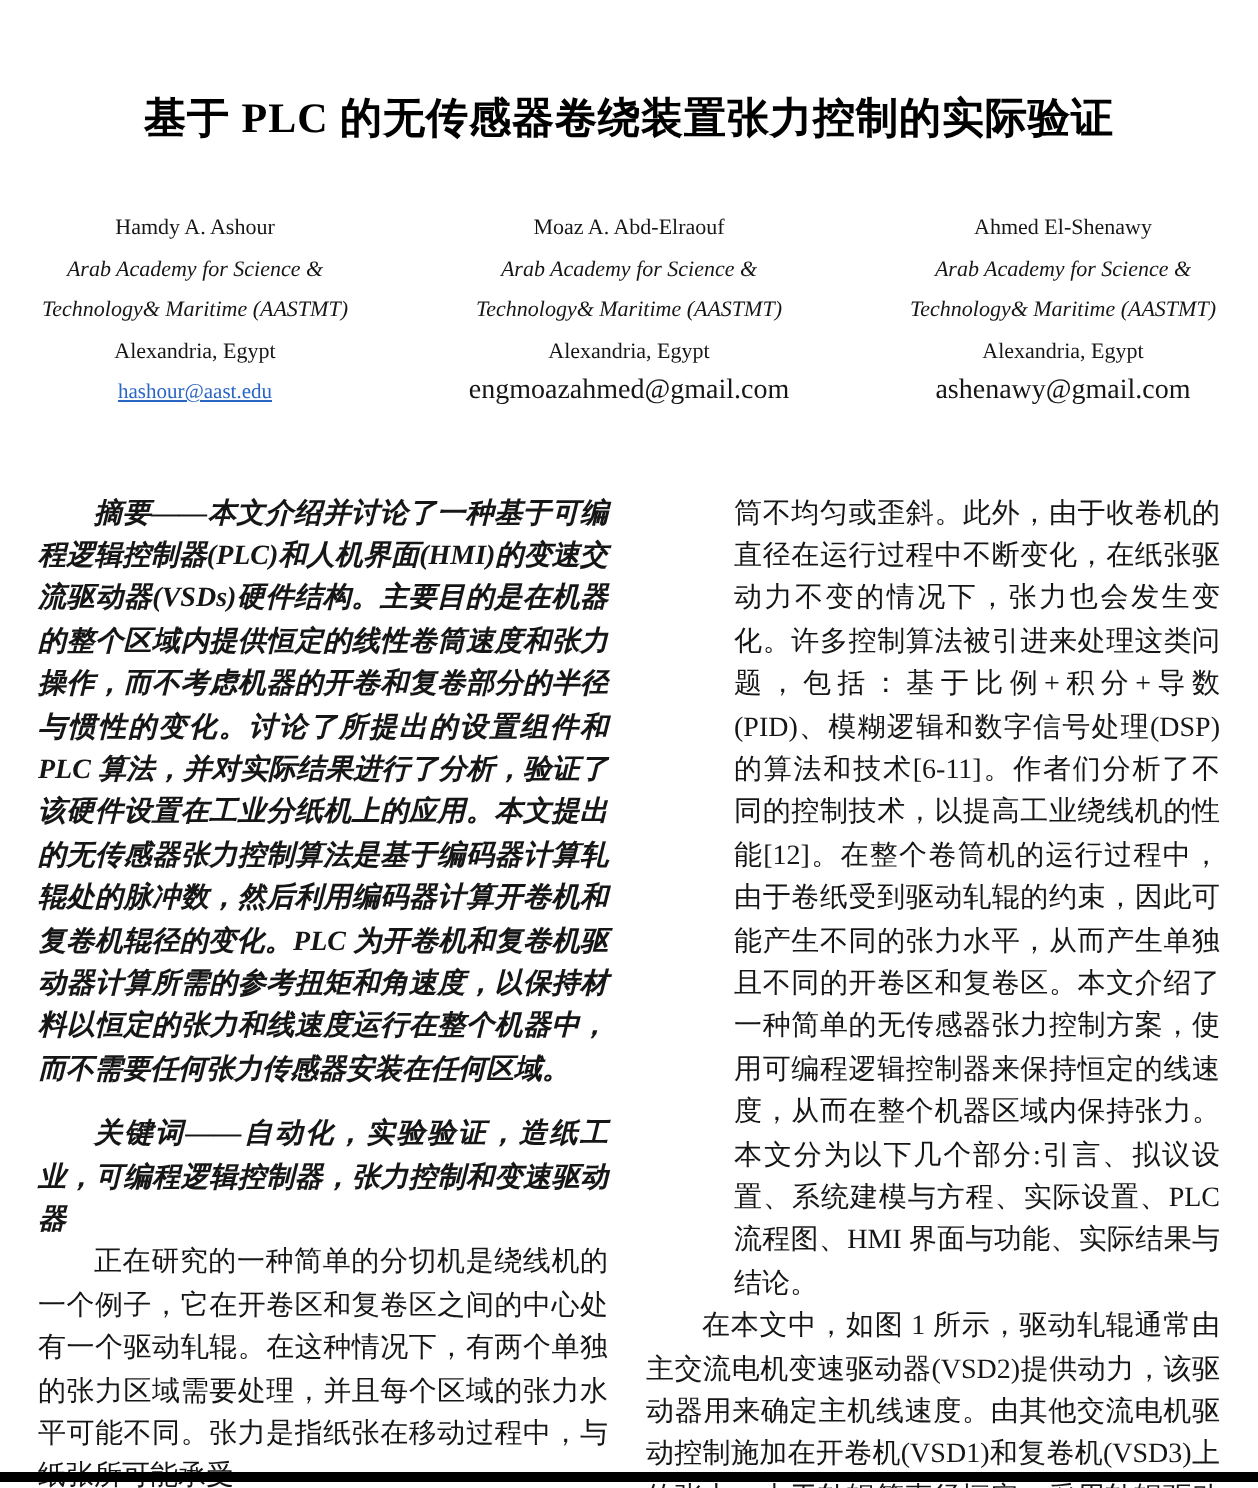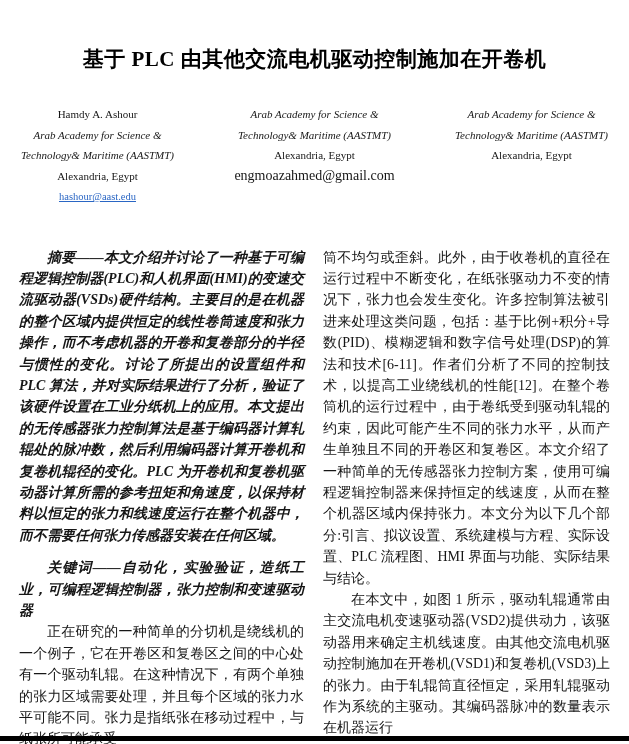--- a/index.html
+++ b/index.html
@@ -80,7 +80,7 @@
 
 <div class="page">
 
-  <div class="title">基于 PLC 由其他交流电机驱动控制施加在开卷机</div>
+  <div class="title">基于 PLC 的无传感器卷绕装置张力控制的实际验证</div>
 
   <div class="authors">
 

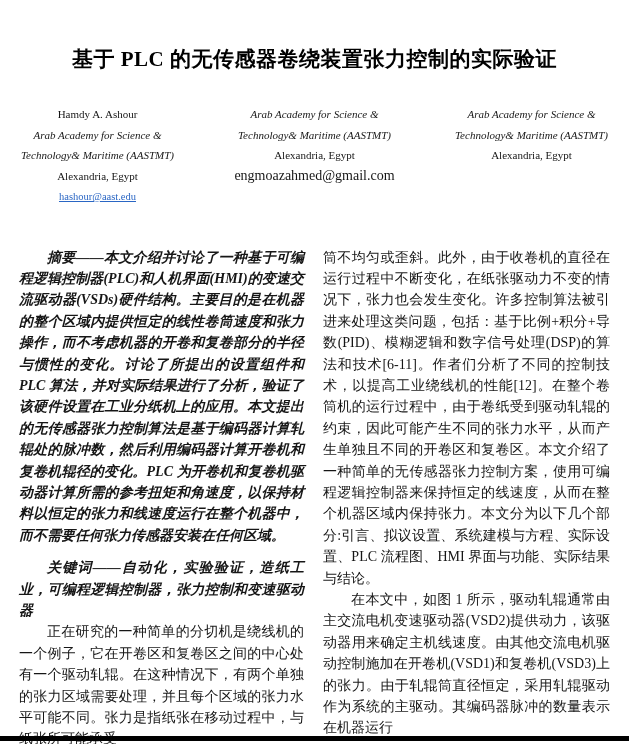--- a/index.html
+++ b/index.html
@@ -93,6 +93,7 @@
     </div>
 
     <div class="author-col">
+      <div>Moaz A. Abd-Elraouf</div>
       <div class="affil">Arab Academy for Science &amp;</div>
       <div class="affil">Technology&amp; Maritime (AASTMT)</div>
       <div>Alexandria, Egypt</div>

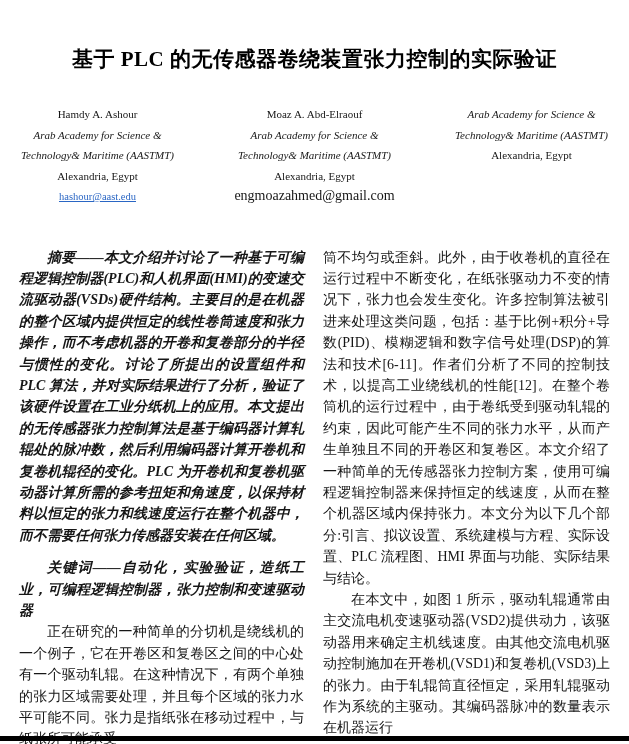--- a/index.html
+++ b/index.html
@@ -101,6 +101,7 @@
     </div>
 
     <div class="author-col">
+      <div>Ahmed El-Shenawy</div>
       <div class="affil">Arab Academy for Science &amp;</div>
       <div class="affil">Technology&amp; Maritime (AASTMT)</div>
       <div>Alexandria, Egypt</div>

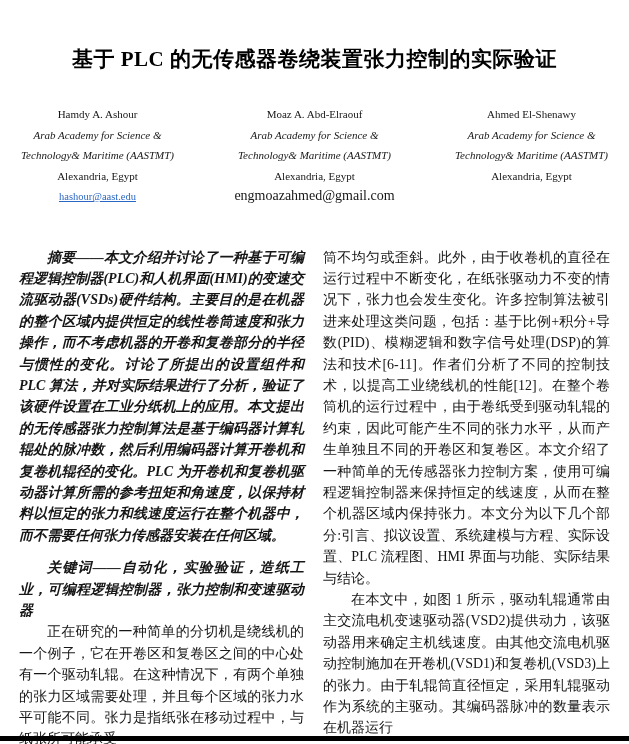--- a/index.html
+++ b/index.html
@@ -105,6 +105,7 @@
       <div class="affil">Arab Academy for Science &amp;</div>
       <div class="affil">Technology&amp; Maritime (AASTMT)</div>
       <div>Alexandria, Egypt</div>
+      <div class="email-text">ashenawy@gmail.com</div>
     </div>
 
   </div>

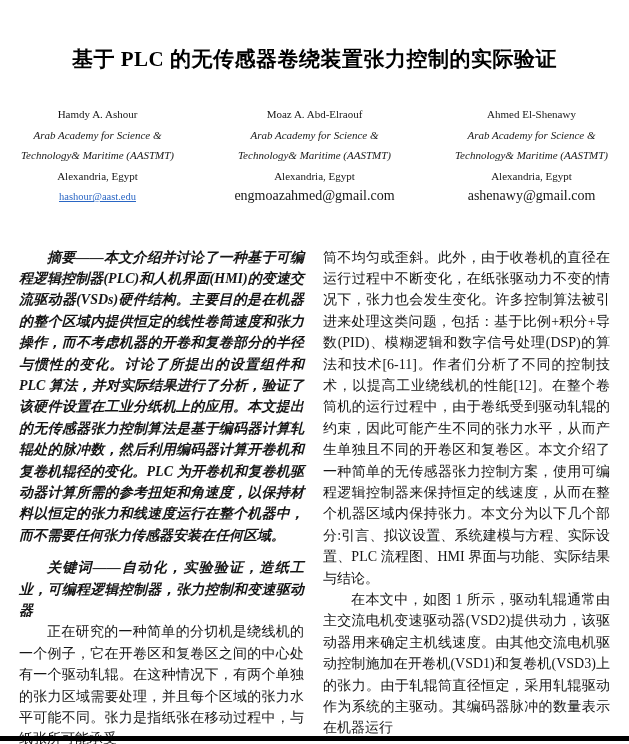--- a/index.html
+++ b/index.html
@@ -67,7 +67,7 @@
     margin:7px 0 1px;
   }
   .para { text-indent:2em; }
-  .para-cont { text-indent:0; }
+  .para-cont { text-indent:0;margin-left:44px; }
   .bottom-bar {
     position:absolute;
     left:0; bottom:3px;

